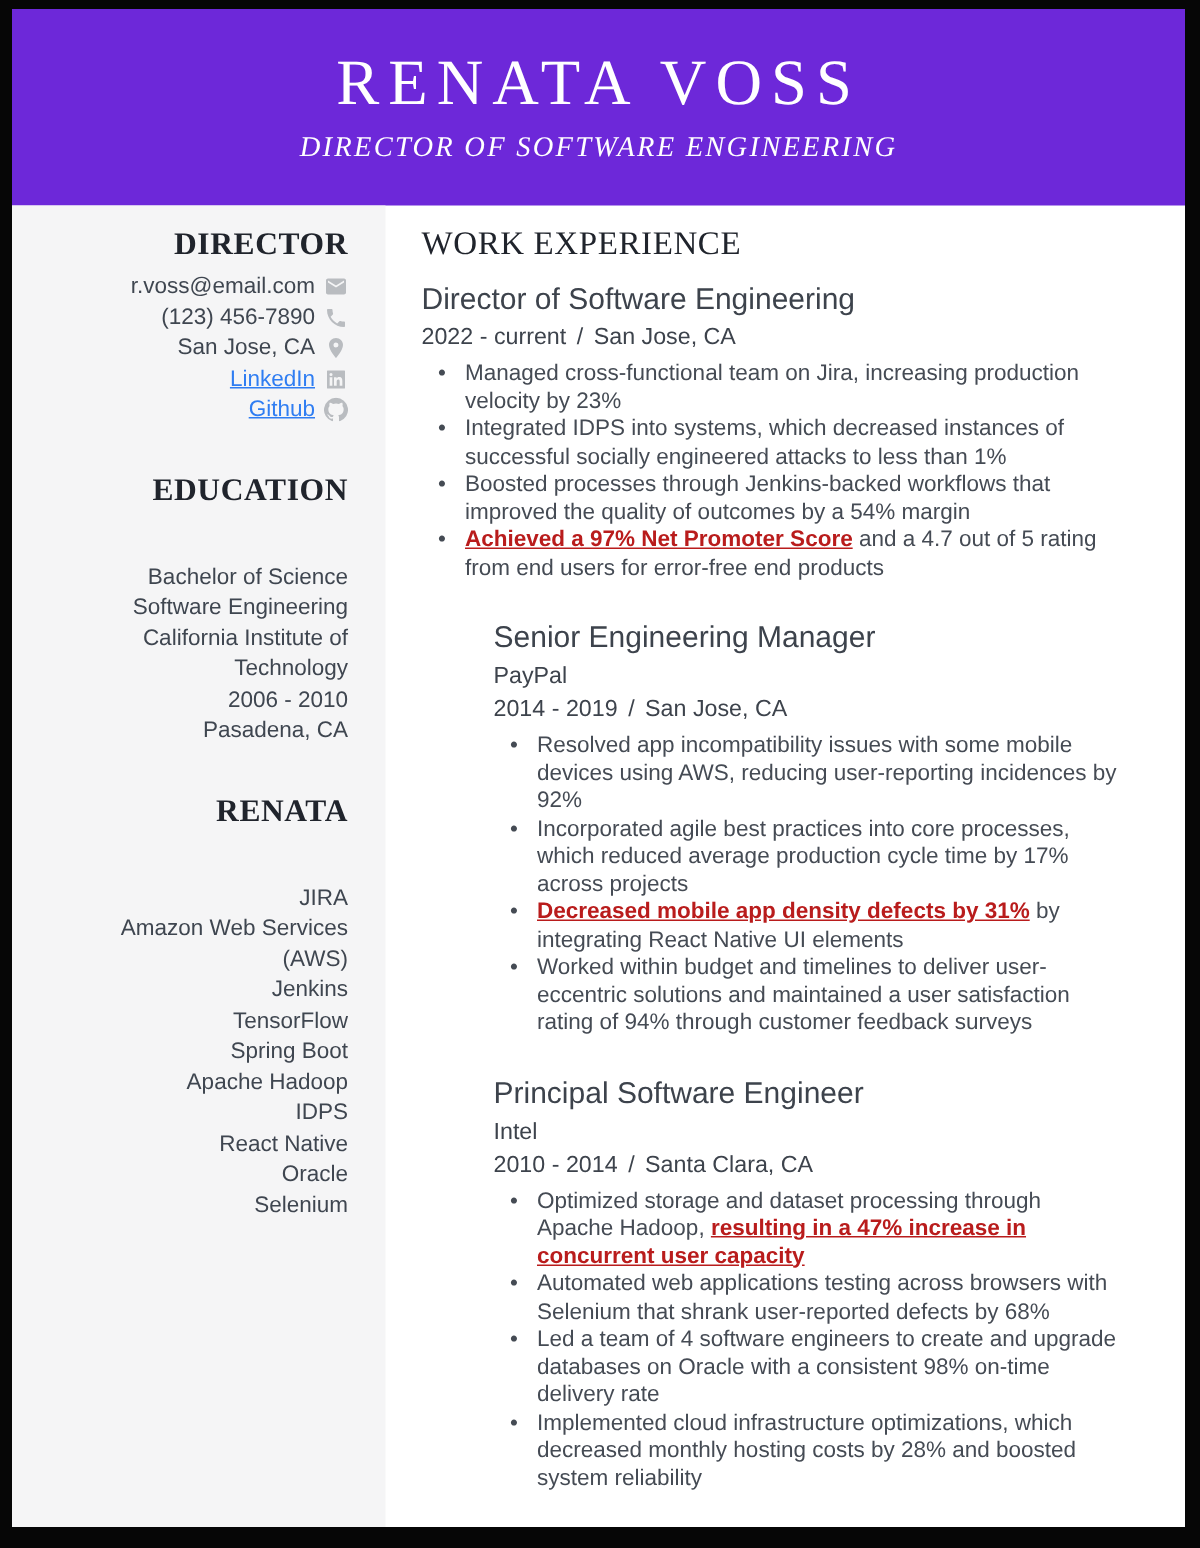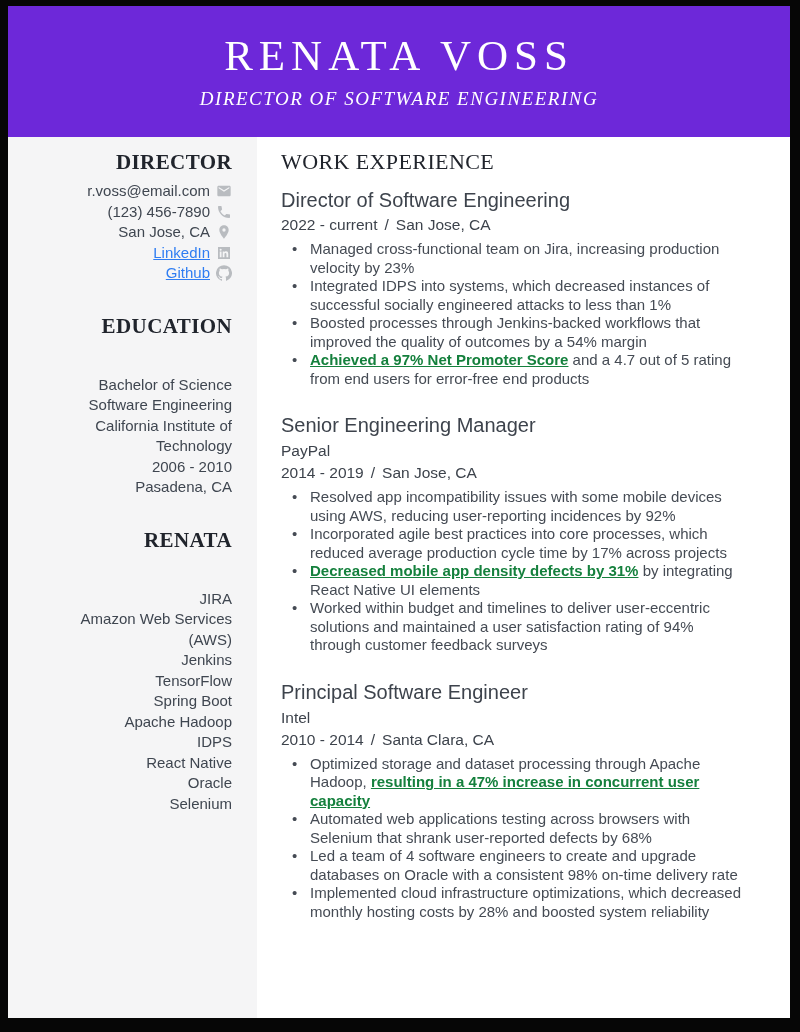--- a/index.html
+++ b/index.html
@@ -81,7 +81,7 @@
     content:"\2022";position:absolute;left:11px;top:0;
     font-size:15px;color:#454b54;
   }
-  .em{font-weight:bold;text-decoration:underline;color:#15803d;}
+  .em{font-weight:bold;text-decoration:underline;color:#b91c1c;}
 </style>
 </head>
 <body>

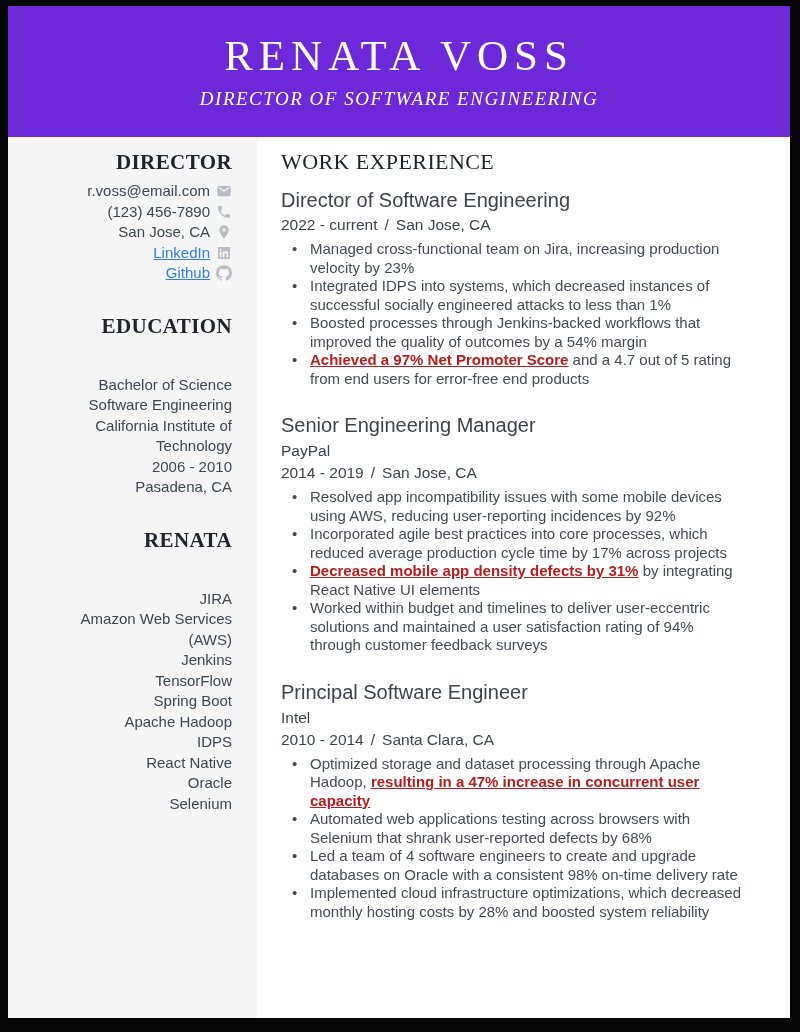--- a/index.html
+++ b/index.html
@@ -67,7 +67,7 @@
     letter-spacing:.4px;margin:0;line-height:26px;
   }
   .job{margin-top:12px;}
-  .job + .job{margin-top:24px;}
+  .job + .job{margin-top:24px;margin-left:48px;}
   .job-title{font-size:20px;color:#3d434c;line-height:26px;}
   .job-company{font-size:15.5px;color:#3d434c;line-height:21px;margin-top:2px;}
   .job-dates{font-size:15.5px;color:#3d434c;line-height:21px;margin-top:1px;}

